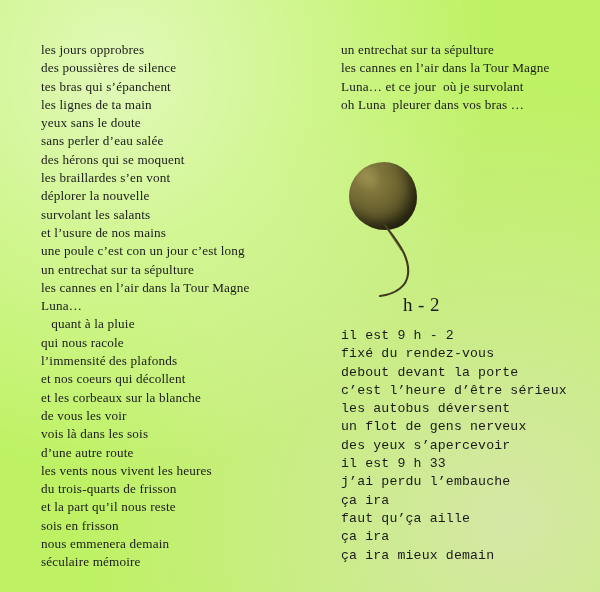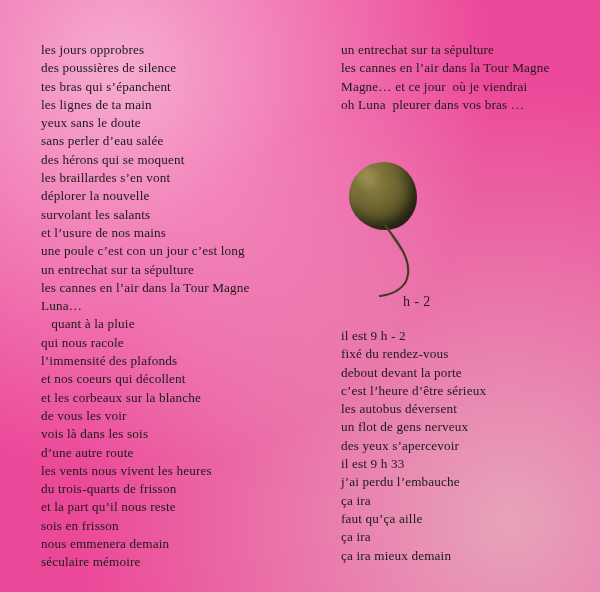--- a/index.html
+++ b/index.html
@@ -18,7 +18,7 @@
     position: relative;
     width: 600px;
     height: 592px;
-    background: #ec4899;
+    background: #bef264;
     box-sizing: border-box;
   }
   .page::before {

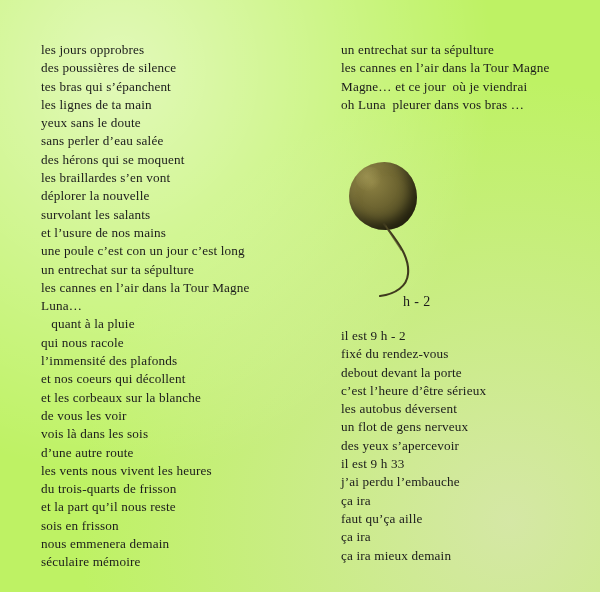--- a/index.html
+++ b/index.html
@@ -139,7 +139,7 @@
   <div class="col-right">
     <div class="line">un entrechat sur ta sépulture</div>
     <div class="line">les cannes en l’air dans la Tour Magne</div>
-    <div class="line">Magne… et ce jour  où je viendrai</div>
+    <div class="line">Luna… et ce jour  où je survolant</div>
     <div class="line">oh Luna  pleurer dans vos bras …</div>
   </div>
 

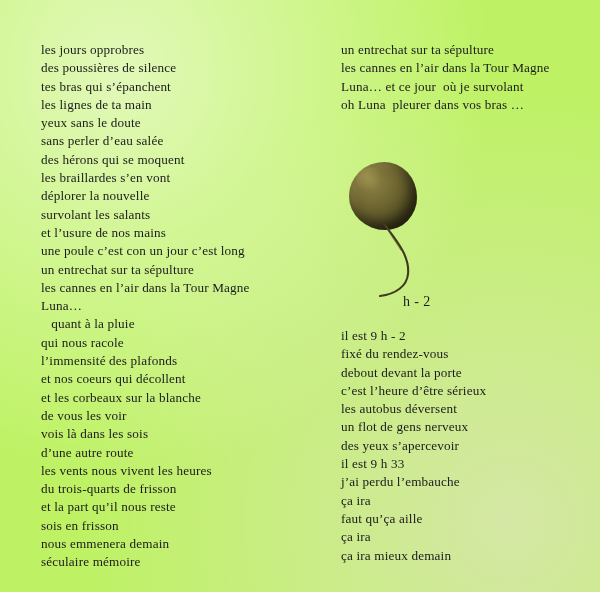--- a/index.html
+++ b/index.html
@@ -88,7 +88,7 @@
     position: absolute;
     left: 65px;
     top: 144px;
-    font-size: 14px;
+    font-size: 19px;
     letter-spacing: 0.4px;
   }
   .block-right-2 {

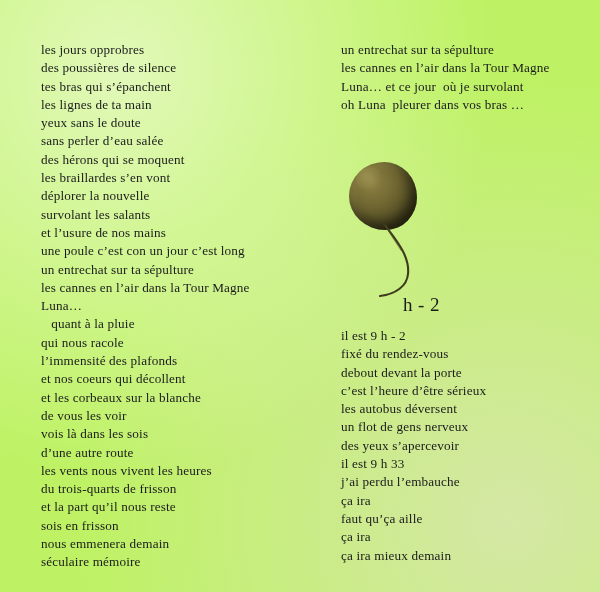--- a/index.html
+++ b/index.html
@@ -96,6 +96,7 @@
     left: 341px;
     top: 327px;
     width: 250px;
+    font-family: Liberation Mono, monospace;
   }
 </style>
 </head>

